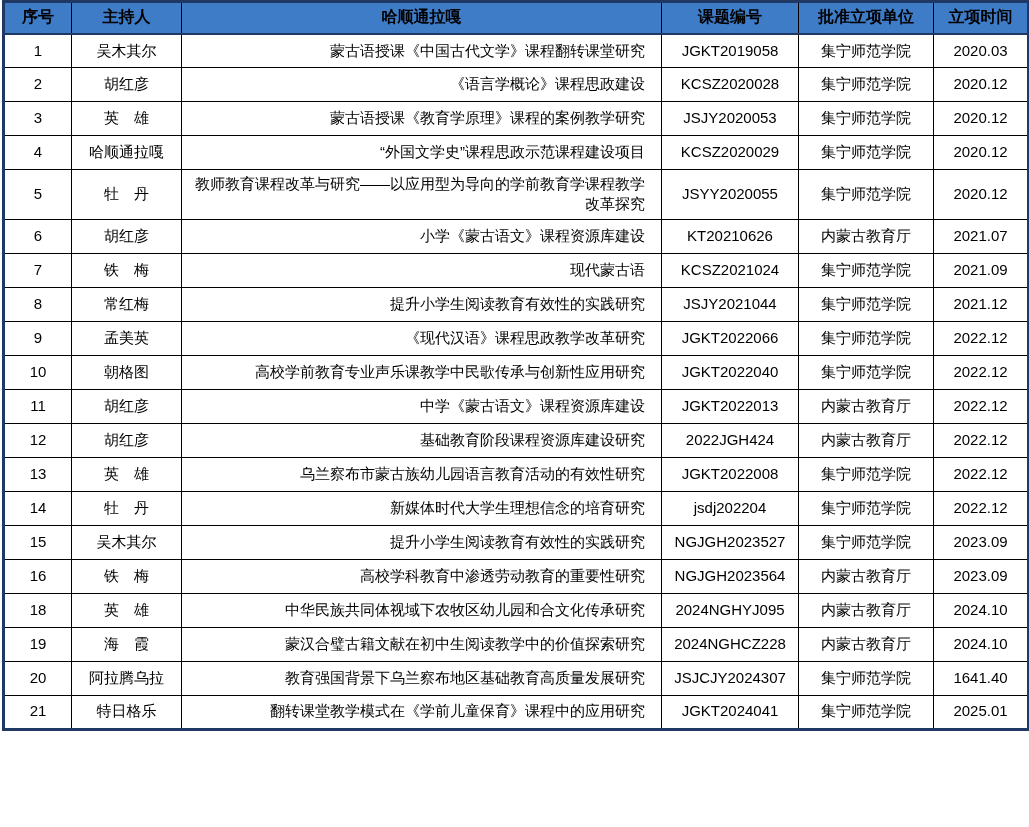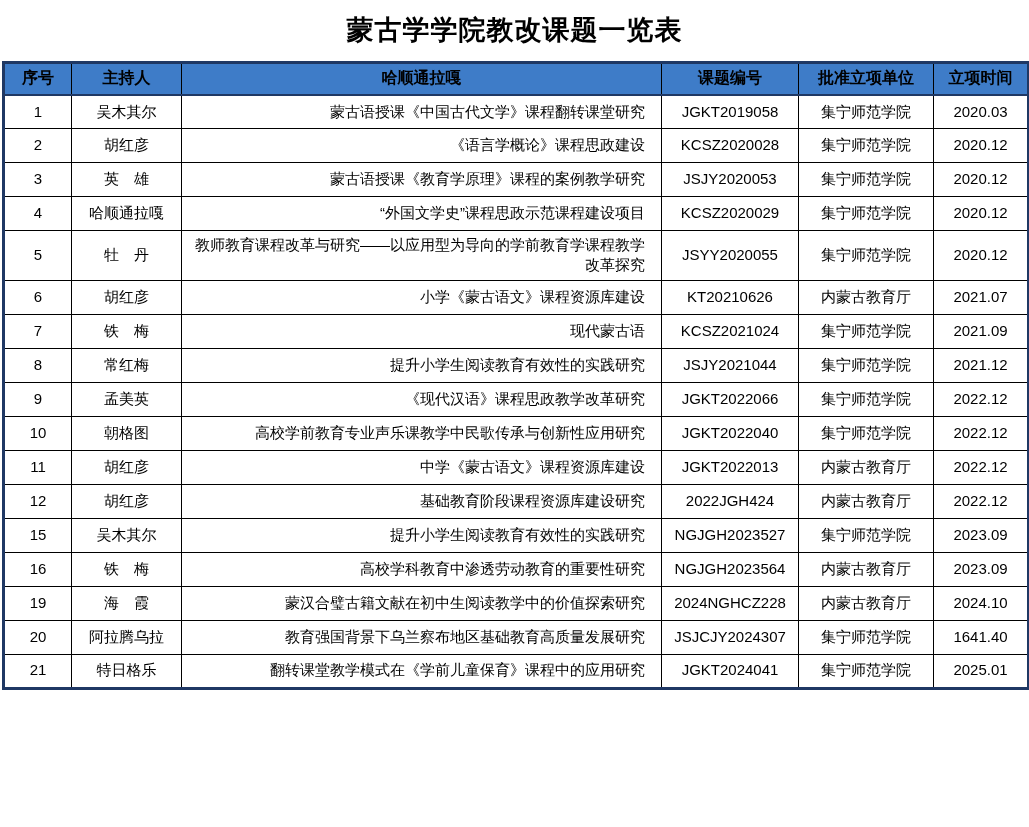--- a/index.html
+++ b/index.html
@@ -73,7 +73,6 @@
 <body>
 
 <div class="page">
-  <h1 class="doc-title">蒙古学学院教改课题一览表</h1>
 
   <table class="grid">
     <colgroup>

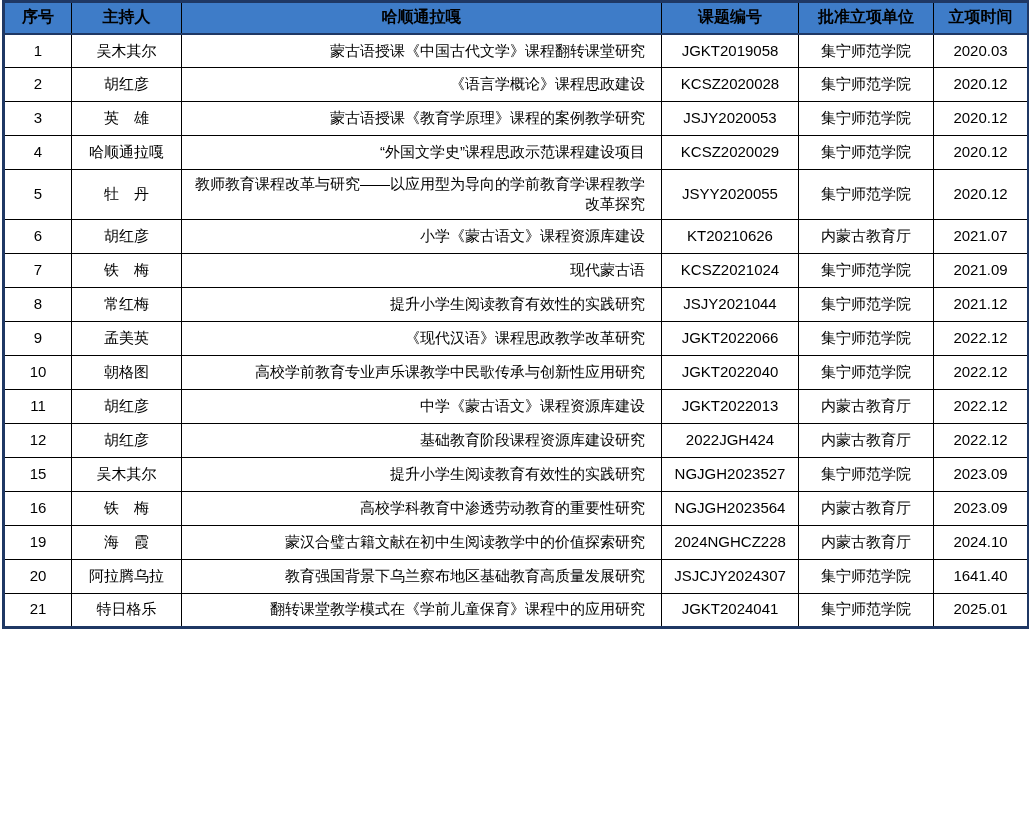--- a/index.html
+++ b/index.html
@@ -191,6 +191,14 @@
           <td class="col5">2022.12</td>
         </tr>
         <tr>
+          <td class="col0">13</td>
+          <td class="col1">英　雄</td>
+          <td class="col2">乌兰察布市蒙古族幼儿园语言教育活动的有效性研究</td>
+          <td class="col3">JGKT2022008</td>
+          <td class="col4">集宁师范学院</td>
+          <td class="col5">2022.12</td>
+        </tr>
+        <tr>
           <td class="col0">15</td>
           <td class="col1">吴木其尔</td>
           <td class="col2">提升小学生阅读教育有效性的实践研究</td>

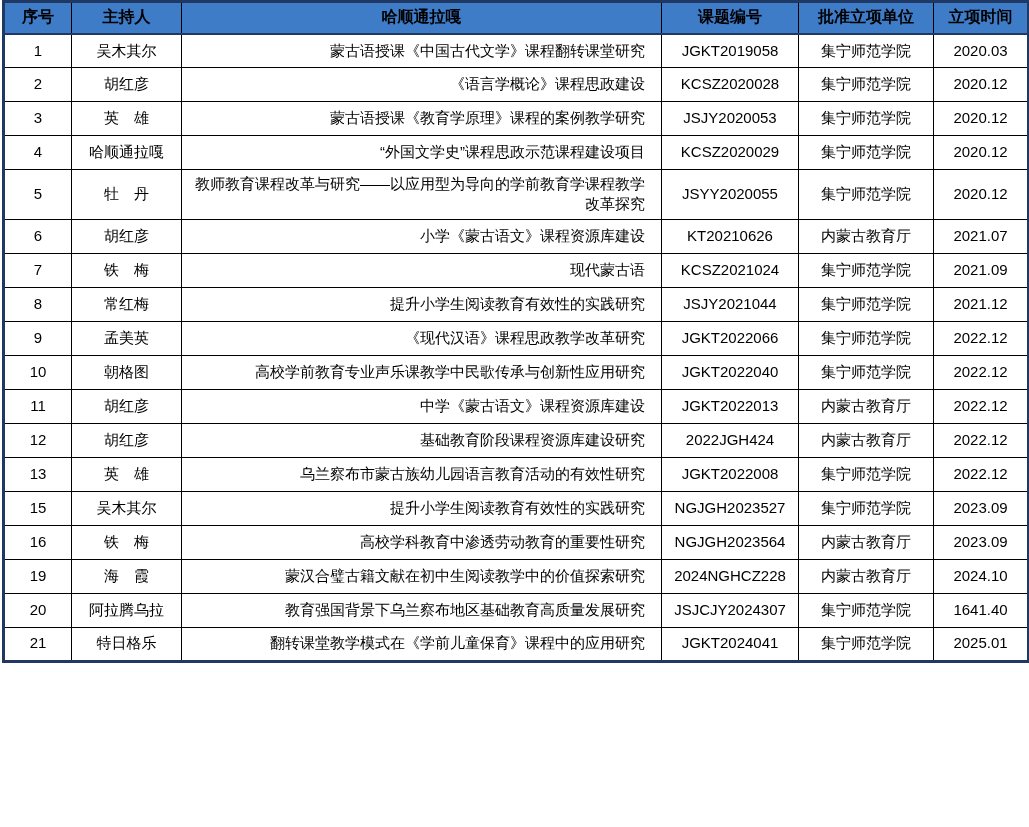--- a/index.html
+++ b/index.html
@@ -199,6 +199,14 @@
           <td class="col5">2022.12</td>
         </tr>
         <tr>
+          <td class="col0">14</td>
+          <td class="col1">牡　丹</td>
+          <td class="col2">新媒体时代大学生理想信念的培育研究</td>
+          <td class="col3">jsdj202204</td>
+          <td class="col4">集宁师范学院</td>
+          <td class="col5">2022.12</td>
+        </tr>
+        <tr>
           <td class="col0">15</td>
           <td class="col1">吴木其尔</td>
           <td class="col2">提升小学生阅读教育有效性的实践研究</td>

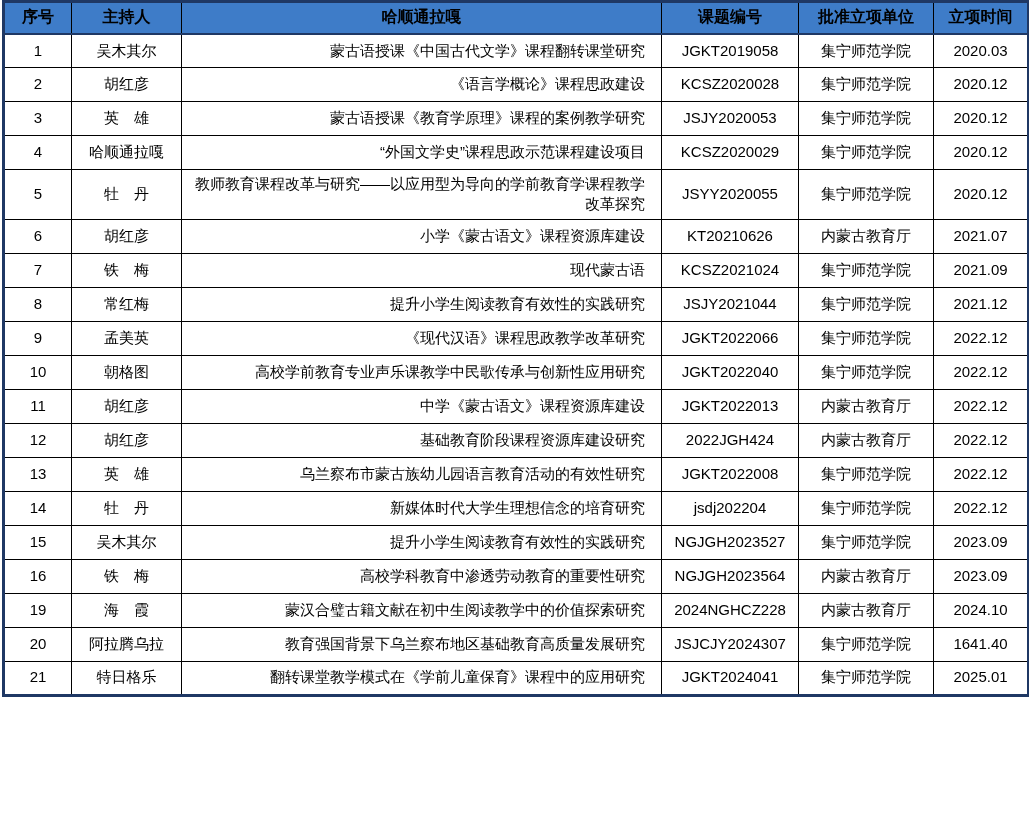--- a/index.html
+++ b/index.html
@@ -223,6 +223,14 @@
           <td class="col5">2023.09</td>
         </tr>
         <tr>
+          <td class="col0">18</td>
+          <td class="col1">英　雄</td>
+          <td class="col2">中华民族共同体视域下农牧区幼儿园和合文化传承研究</td>
+          <td class="col3">2024NGHYJ095</td>
+          <td class="col4">内蒙古教育厅</td>
+          <td class="col5">2024.10</td>
+        </tr>
+        <tr>
           <td class="col0">19</td>
           <td class="col1">海　霞</td>
           <td class="col2">蒙汉合璧古籍文献在初中生阅读教学中的价值探索研究</td>

